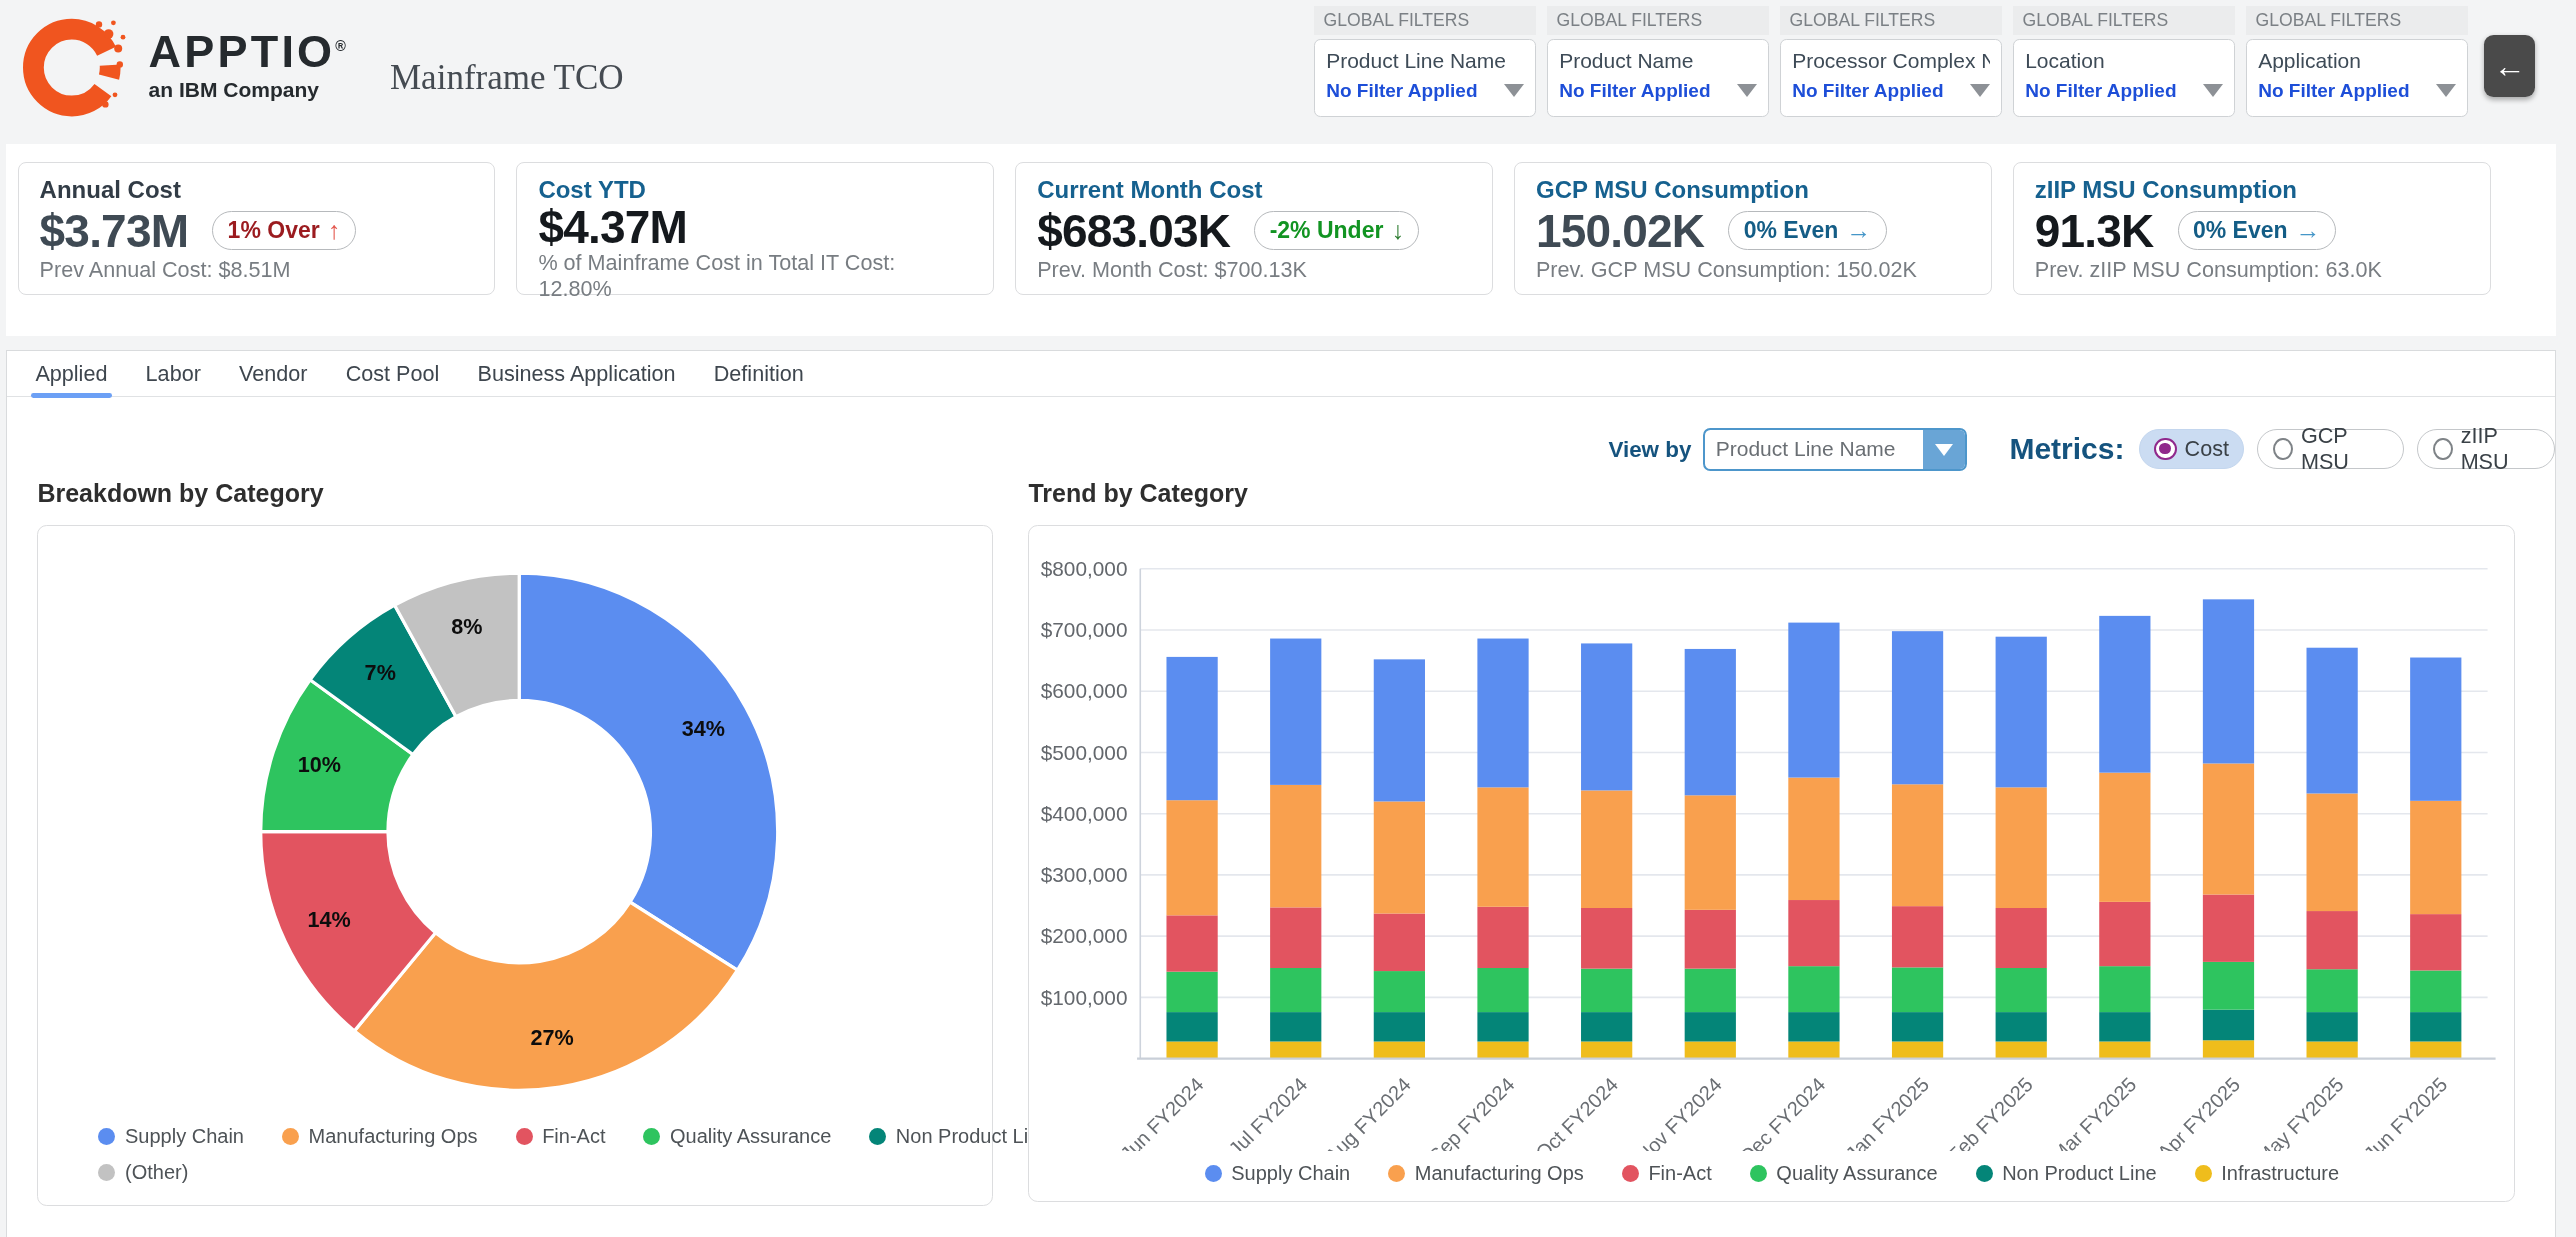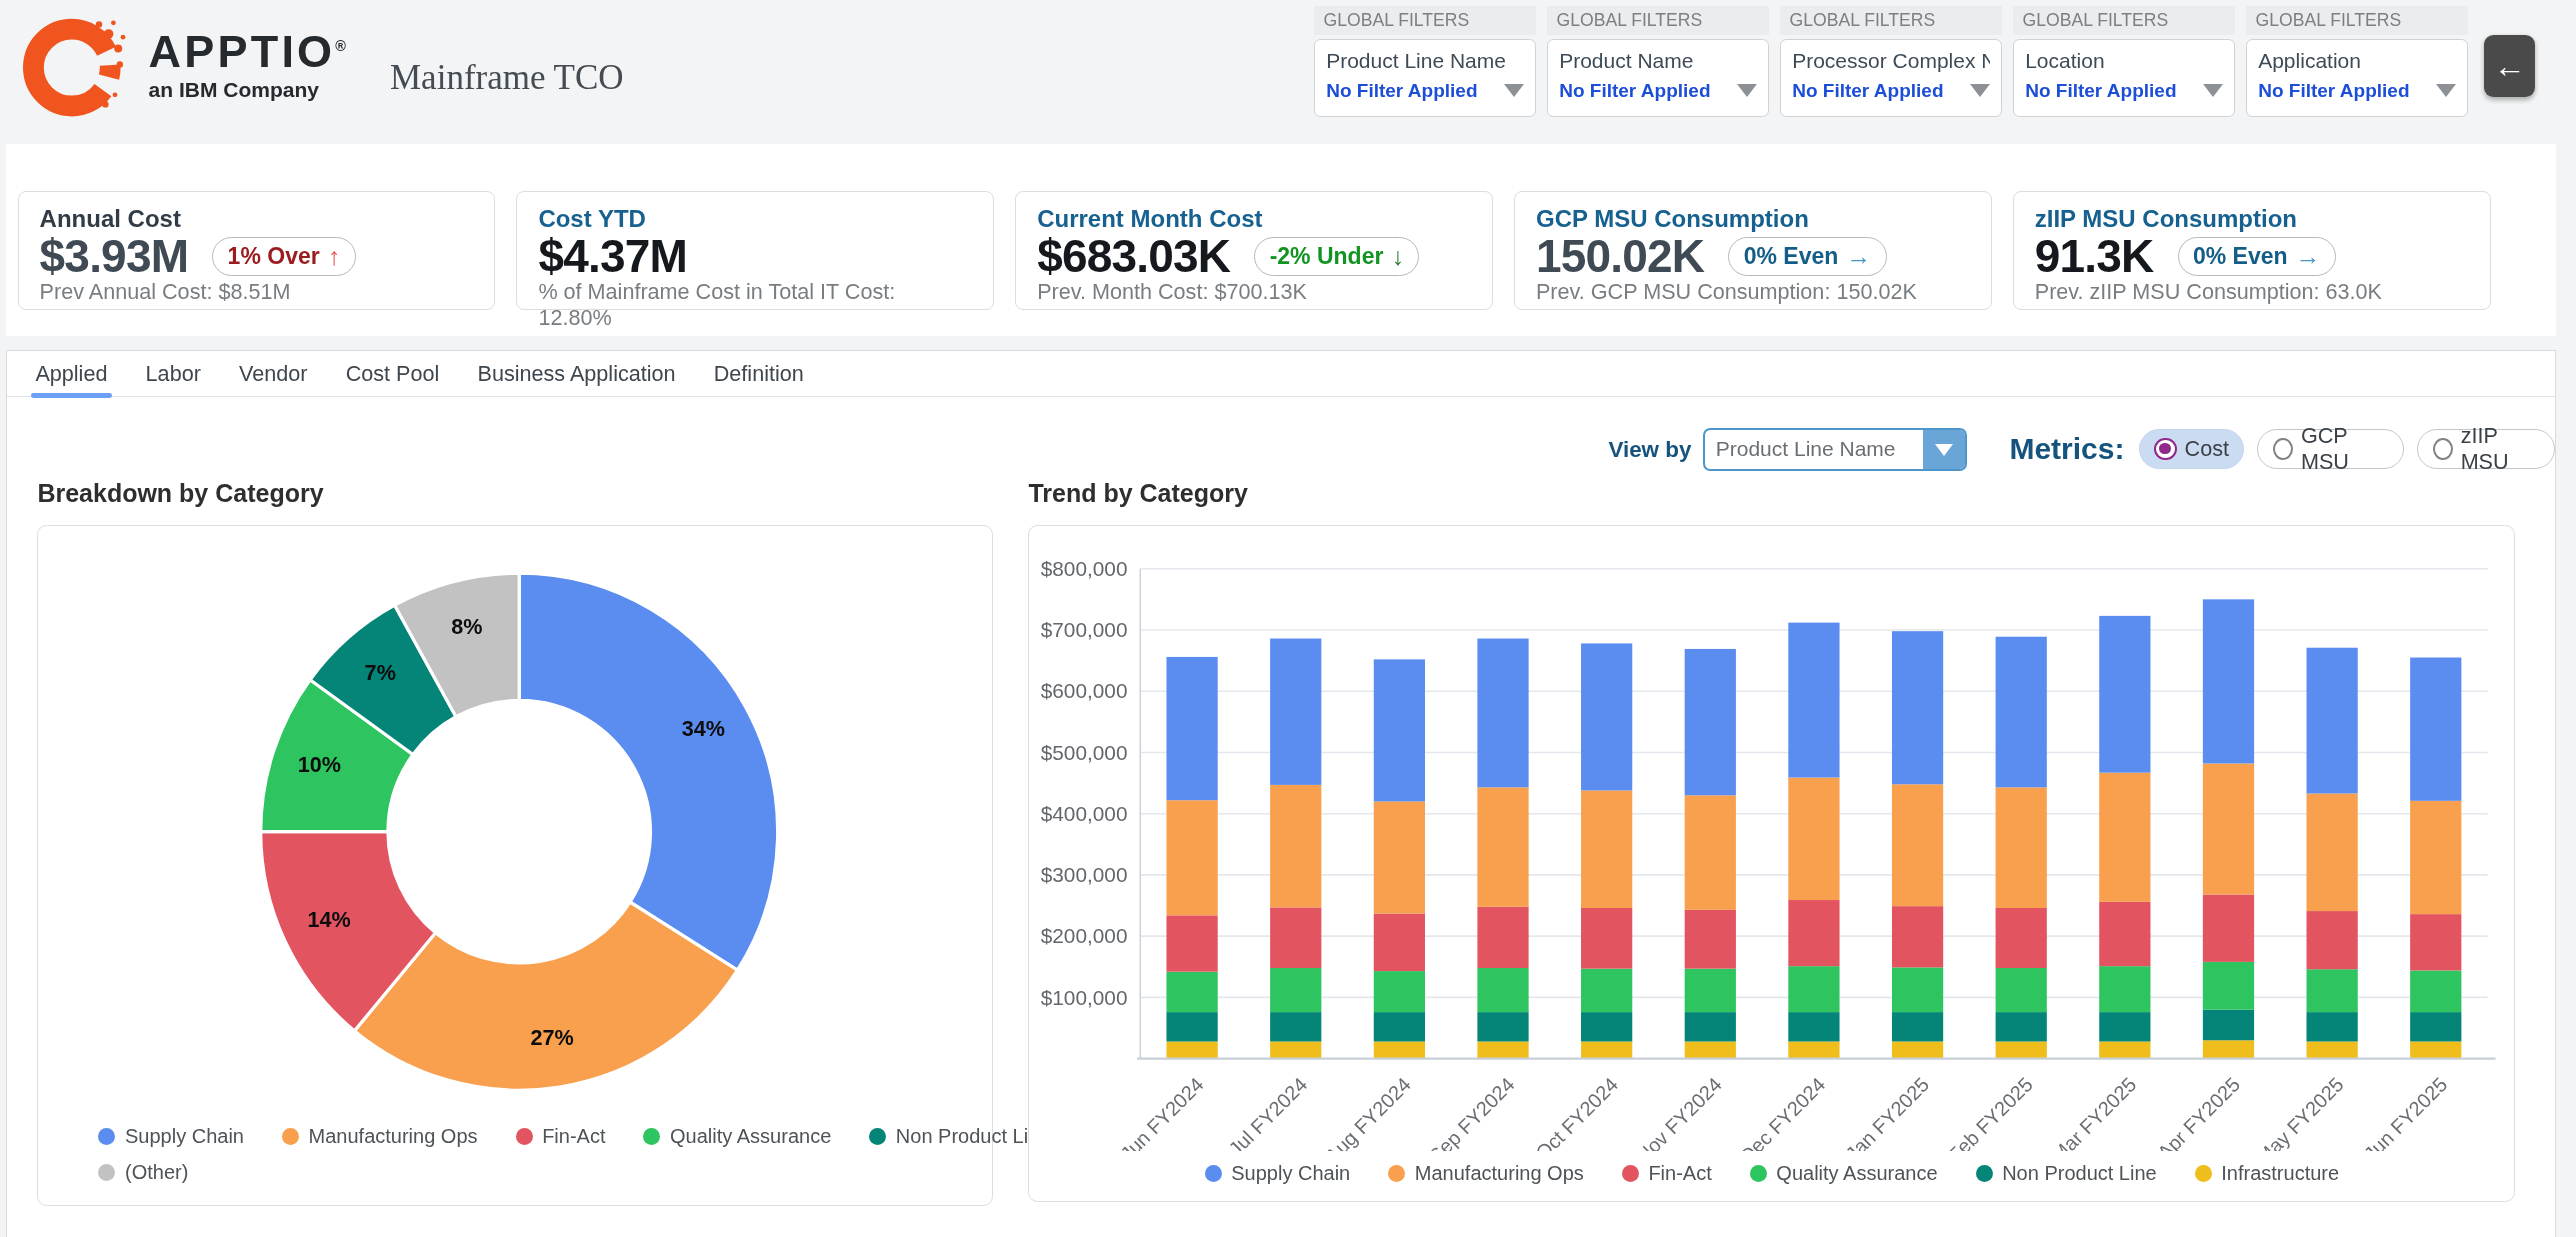--- a/index.html
+++ b/index.html
@@ -26,7 +26,7 @@
   
   .kpi-band { position:absolute; left:6.4px; top:144px; width:2550px; height:192px; background:#ffffff; }
   .kpi-row { position:absolute; left:11.2px; top:18.4px; width:2473px; display:flex; gap:21px; }
-  .kpi-card { flex:1; height:119px; background:#fff; border:0.8px solid #DCDDDF; border-radius:8px; padding:13px 21px 11.2px 21px; display:flex; flex-direction:column; justify-content:space-between;margin-top:29px; }
+  .kpi-card { flex:1; height:133px; background:#fff; border:0.8px solid #DCDDDF; border-radius:8px; padding:13px 21px 11.2px 21px; display:flex; flex-direction:column; justify-content:space-between; }
   .kpi-title { font-size:24px; font-weight:700; color:#323C46; }
   .kpi-value-row { display:flex; align-items:center; }
   .kpi-value { font-size:46px; font-weight:700; letter-spacing:-0.8px; color:#1A1F24; line-height:1; }

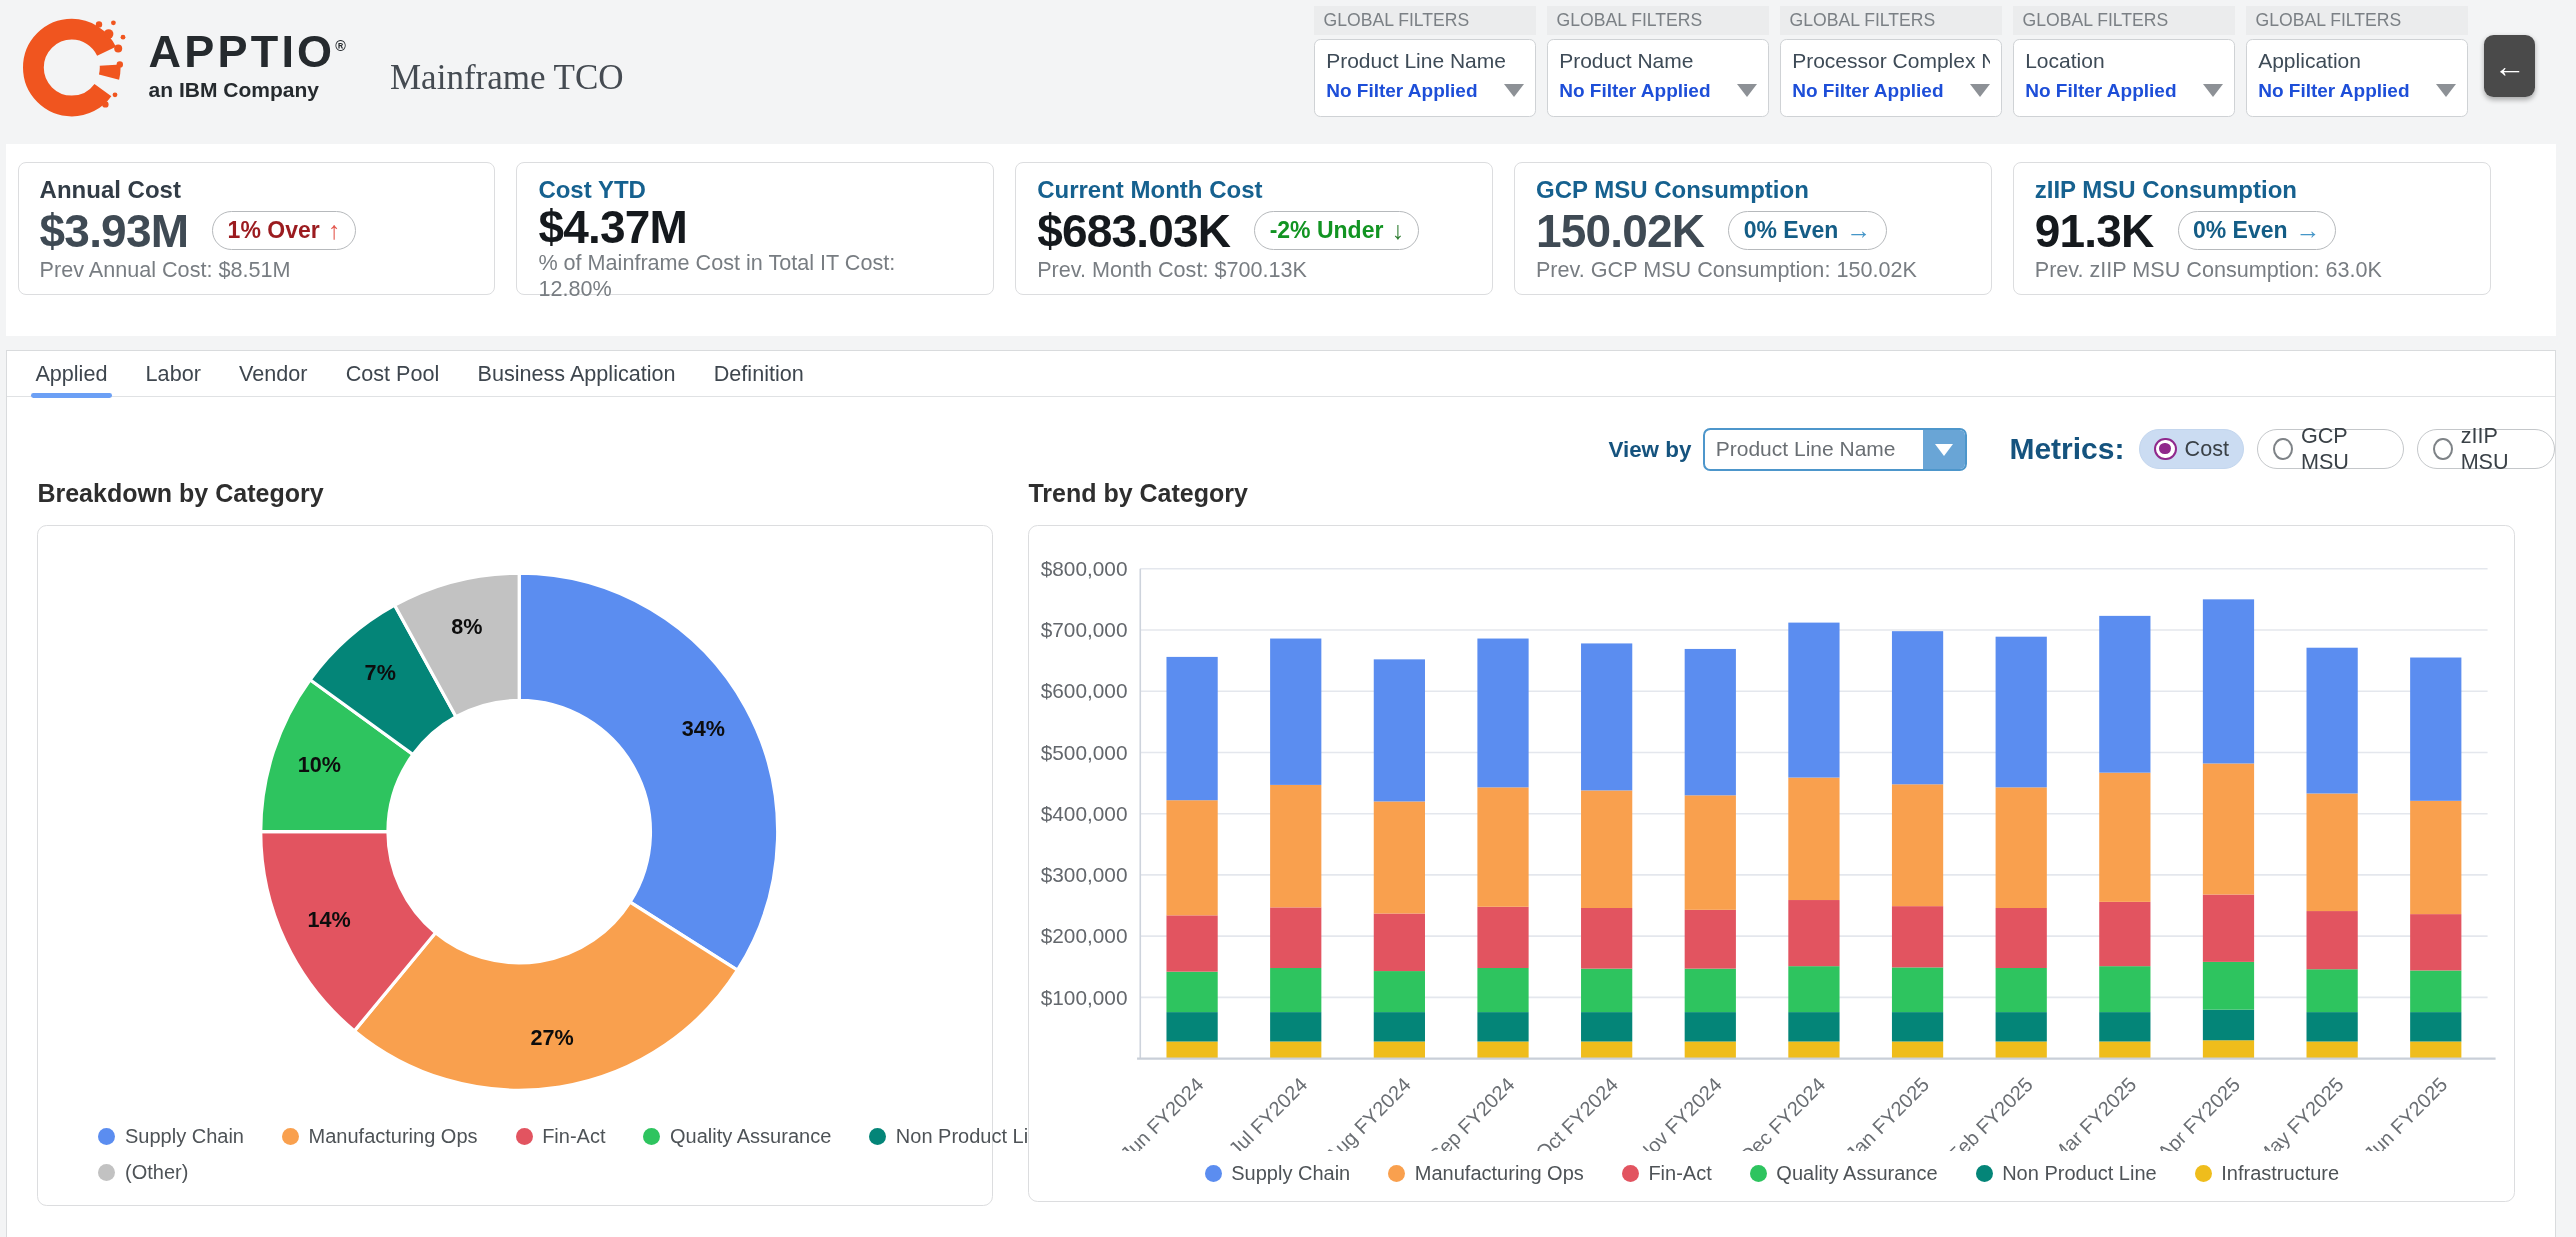--- a/index.html
+++ b/index.html
@@ -160,7 +160,7 @@
       <div class="kpi-card">
         <div class="kpi-title" style="color: rgb(50, 60, 70);">Annual Cost</div>
         <div class="kpi-value-row">
-          <span class="kpi-value" style="color: rgb(63, 74, 84);">$3.93M</span>
+          <span class="kpi-value" style="color: rgb(63, 74, 84);">$3.73M</span>
           <span class="kpi-badge" style="color: rgb(155, 27, 31);">
               <span>1% Over</span>
               <span class="badge-arrow" style="color: rgb(228, 88, 78);">↑</span>

